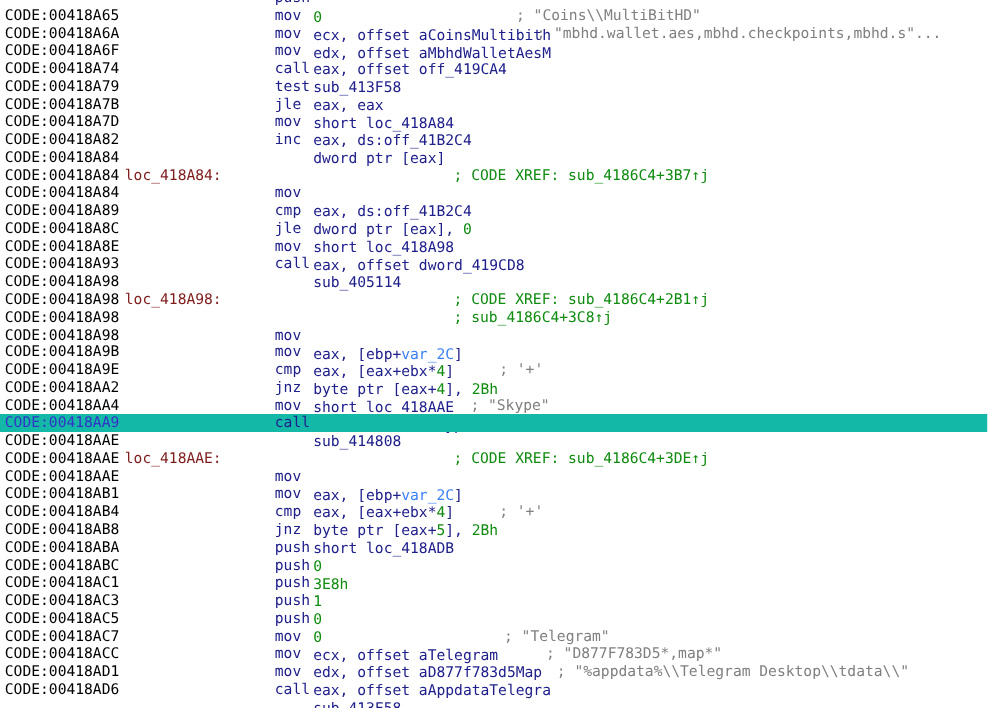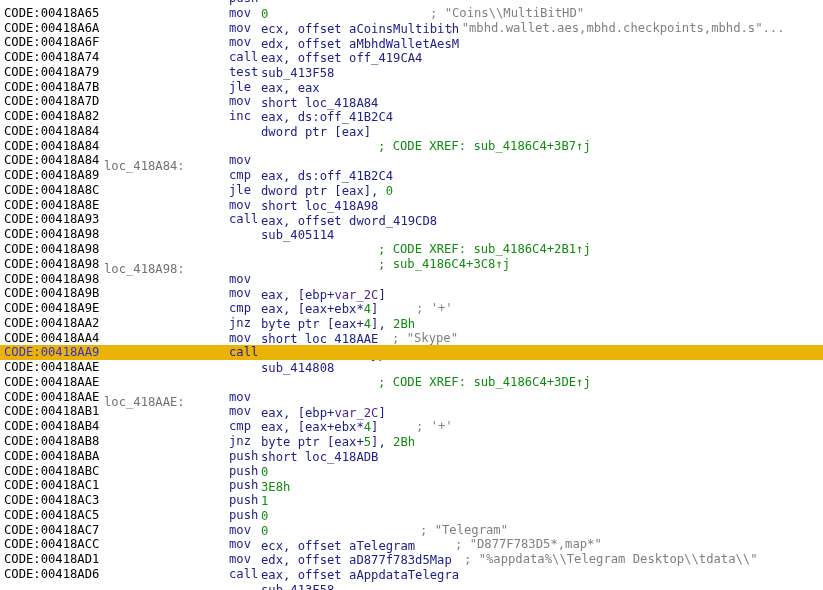--- a/index.html
+++ b/index.html
@@ -50,8 +50,7 @@
     position: absolute;
     left: 104px;
     top: 0;
-    color: #737373;
-    margin-top: 20px;
+    color: #7f1d1d;
   }
   .mnem {
     position: absolute;

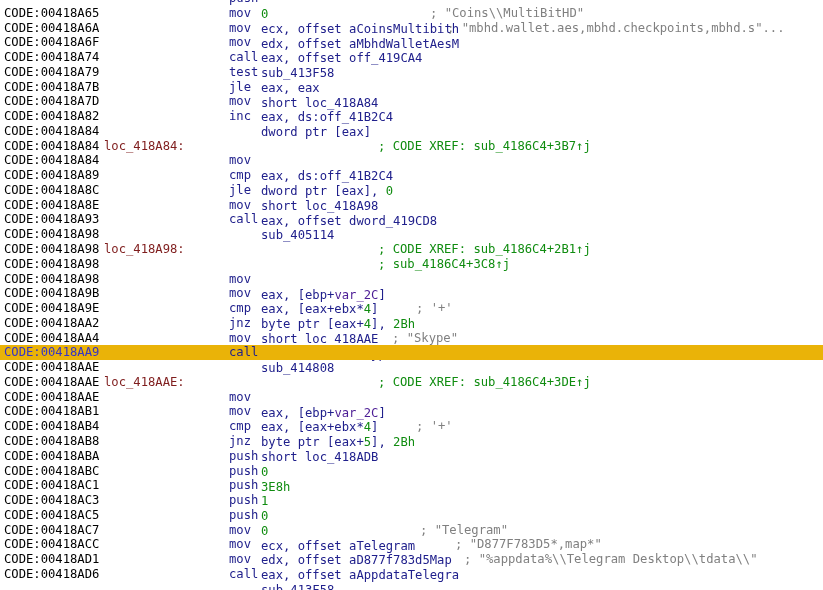--- a/index.html
+++ b/index.html
@@ -70,7 +70,7 @@
     color: #108c10;
   }
   .num   { color: #108c10; }
-  .var   { color: #4c1d95; text-align: center; }
+  .var   { color: #3b82f6; text-align: center; }
   .plain { color: #20208c; }
 </style>
 </head>

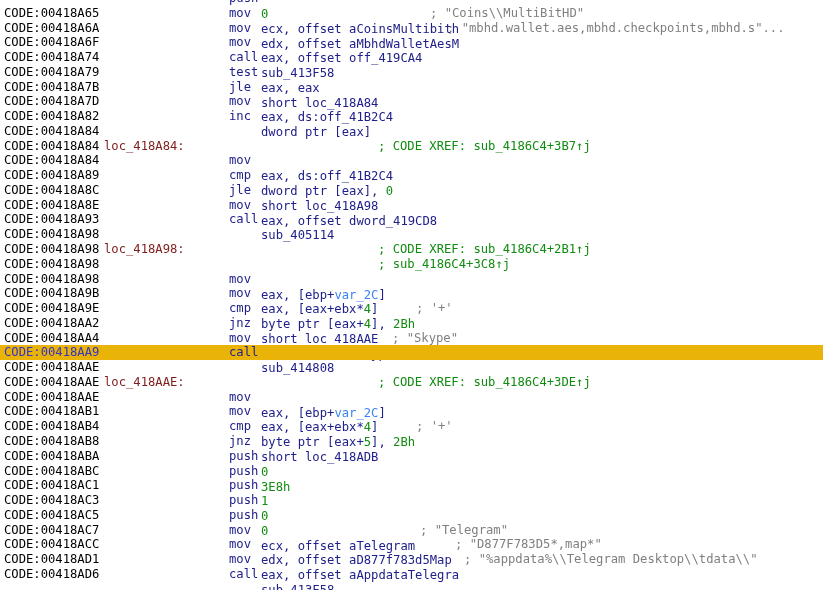--- a/index.html
+++ b/index.html
@@ -35,7 +35,7 @@
     box-sizing: border-box;
   }
   .row.hl {
-    background: #eab308;
+    background: #14b8a6;
   }
   .addr {
     position: absolute;

